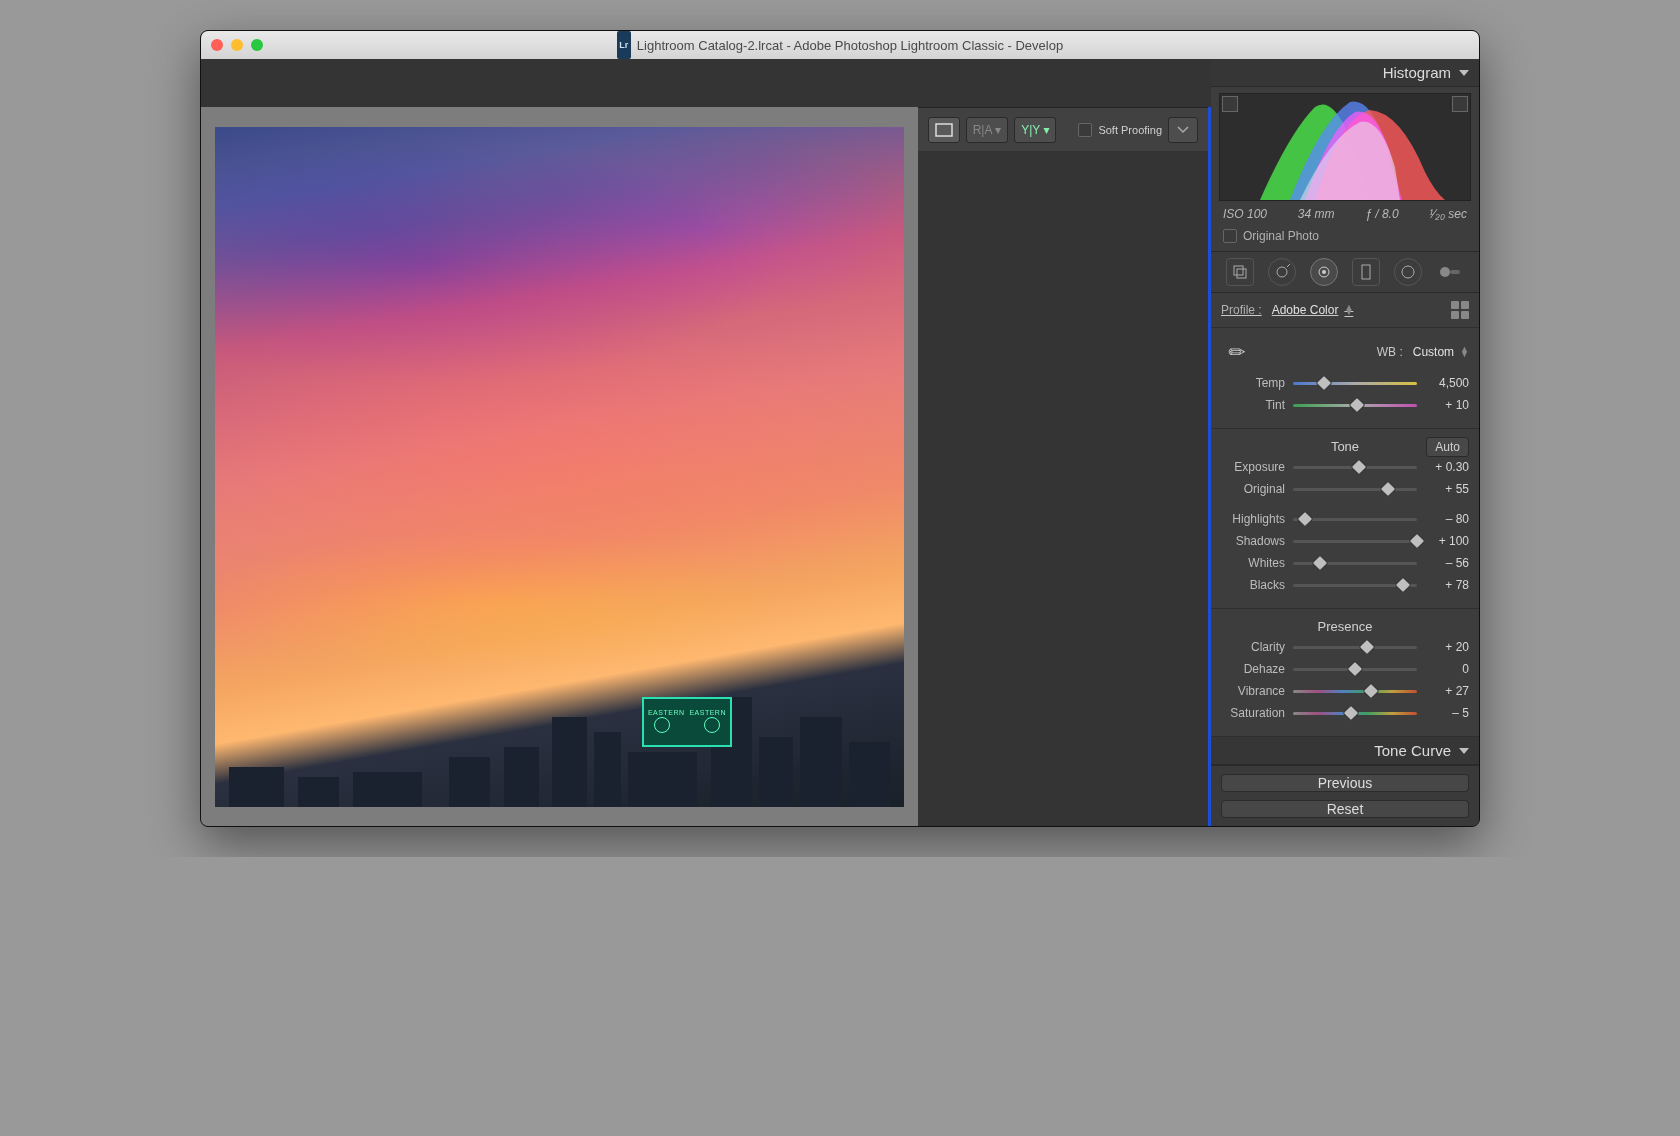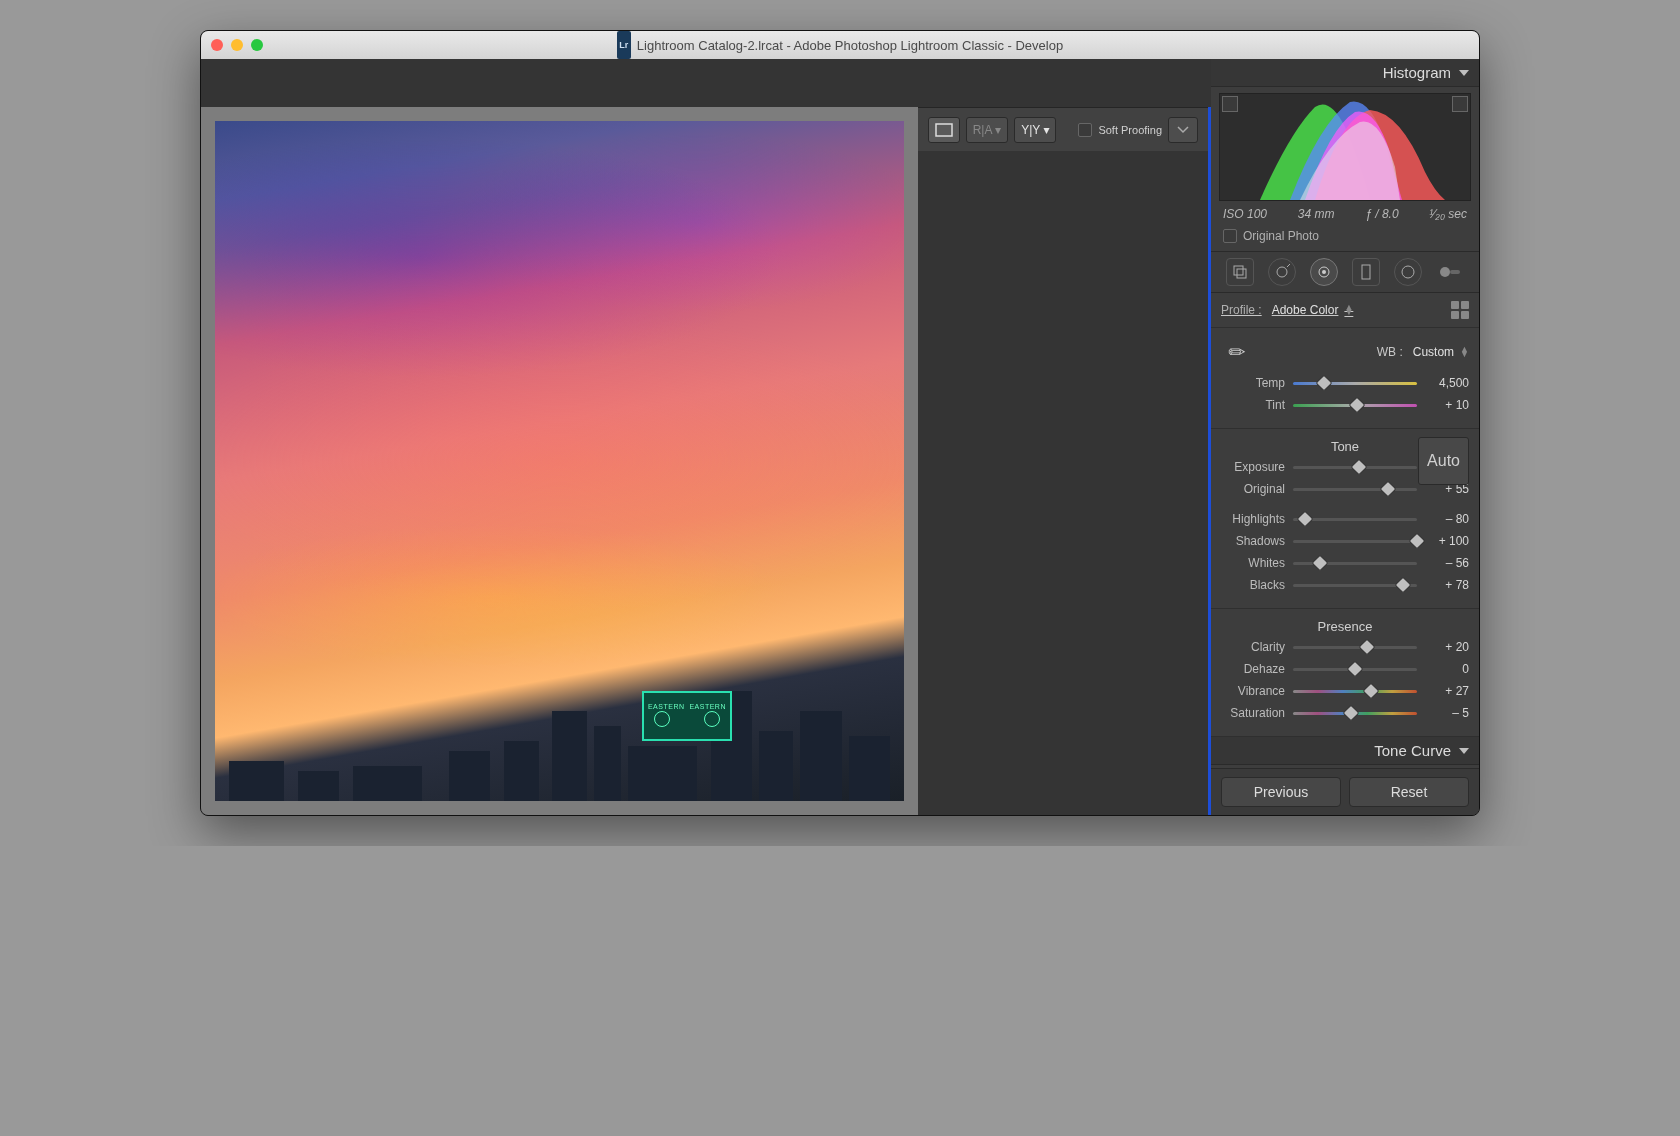--- a/index.html
+++ b/index.html
@@ -128,7 +128,7 @@
             </svg>
         </div>
         <div class="tbtn" style="color:#888">R|A ▾</div>
-        <div class="tbtn" style="color:#e5e5e5">Y|Y ▾</div>
+        <div class="tbtn" style="color:#86efac">Y|Y ▾</div>
         <div style="width:10px"></div>
         <div class="checkbox"></div>
         <span class="tb-label">Soft Proofing</span>

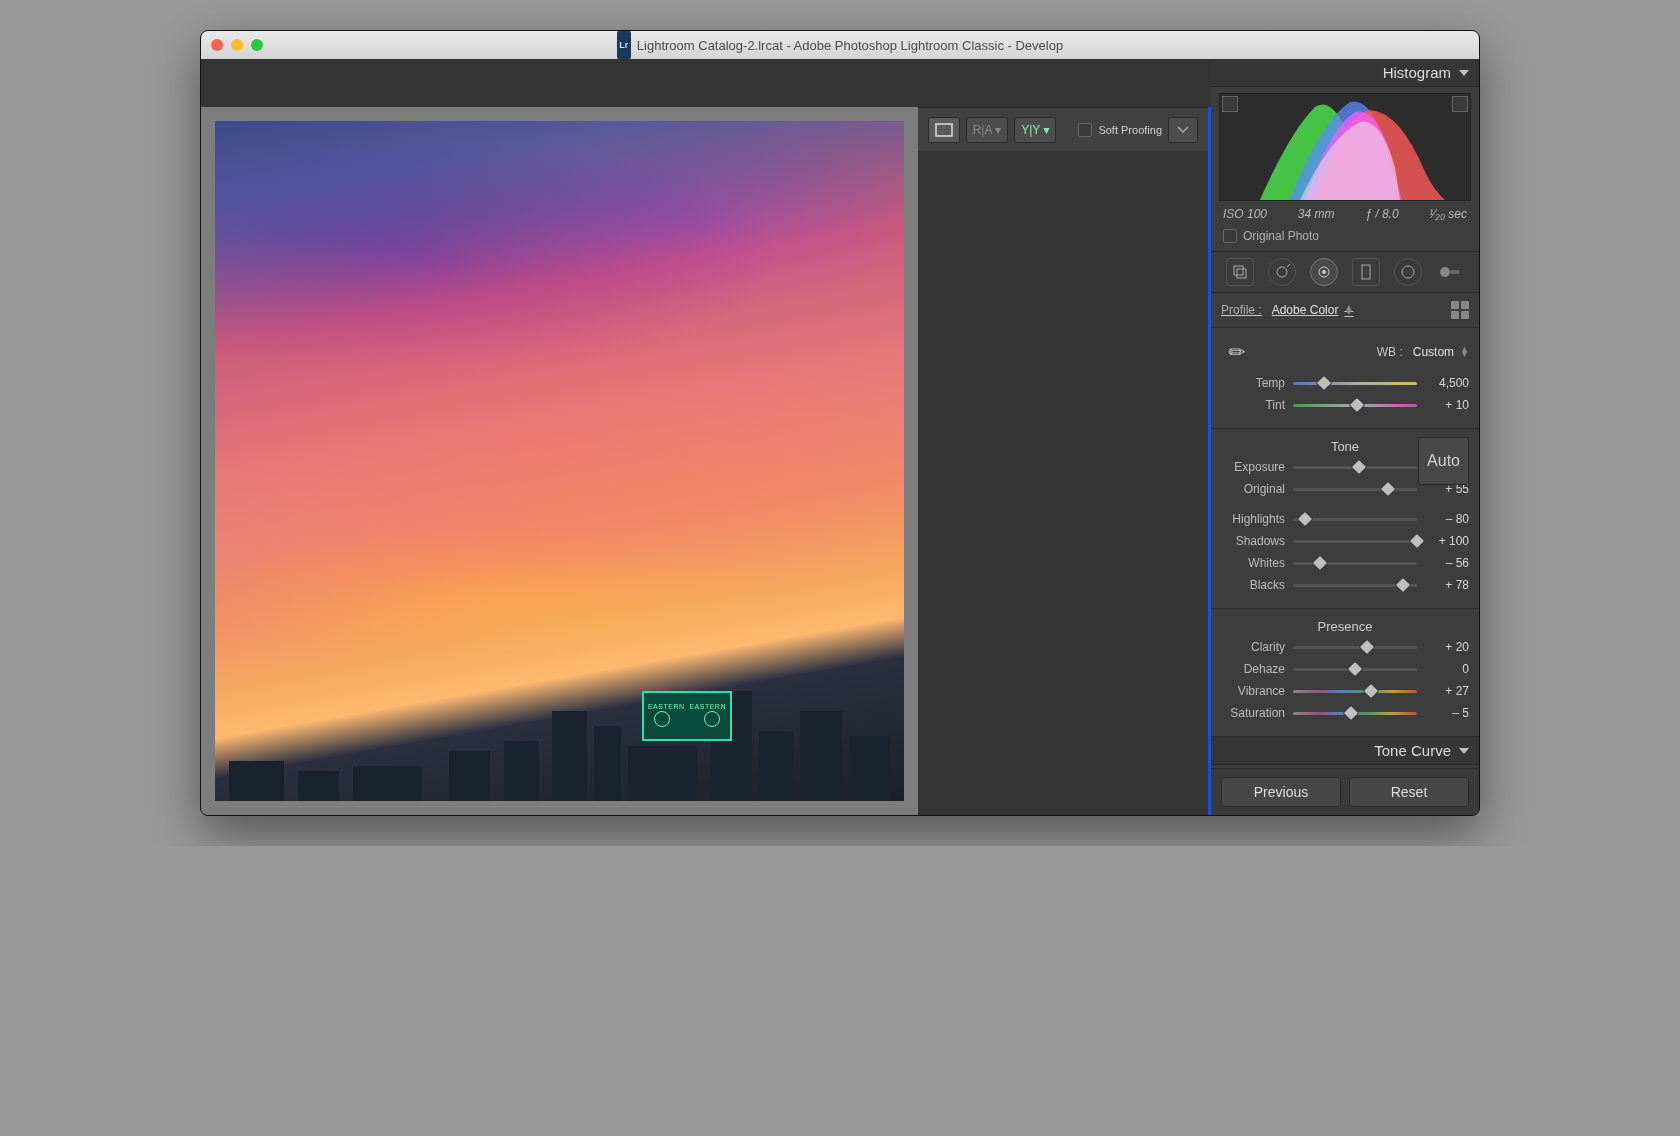--- a/index.html
+++ b/index.html
@@ -66,7 +66,7 @@
 .track.sat{background:linear-gradient(90deg,#888,#a05080,#5080c0,#40a060,#c0a040,#c05030);}
 .thumb{position:absolute;top:1px;width:12px;height:12px;background:#bfbfbf;border:1px solid #333;border-radius:2px;transform:translateX(-50%) rotate(45deg);}
 .section-title{text-align:center;color:#d0d0d0;font-size:13px;padding:2px 0 6px;position:relative;}
-.auto-btn{position:absolute;right:0;top:0;color:#d0d0d0;background:#484848;padding:14px 8px;border-radius:3px;border:1px solid #2a2a2a;font-size:16px;}
+.auto-btn{position:absolute;right:0;top:0;color:#d0d0d0;background:#484848;padding:2px 8px;border-radius:3px;border:1px solid #2a2a2a;font-size:12px;}
 .profile-row{display:flex;align-items:center;gap:10px;padding:8px 10px;border-bottom:1px solid #2f2f2f;text-decoration:underline;}
 .profile-row .lbl{color:#b0b0b0;}
 .dd{flex:1;color:#e0e0e0;display:flex;align-items:center;gap:6px;}

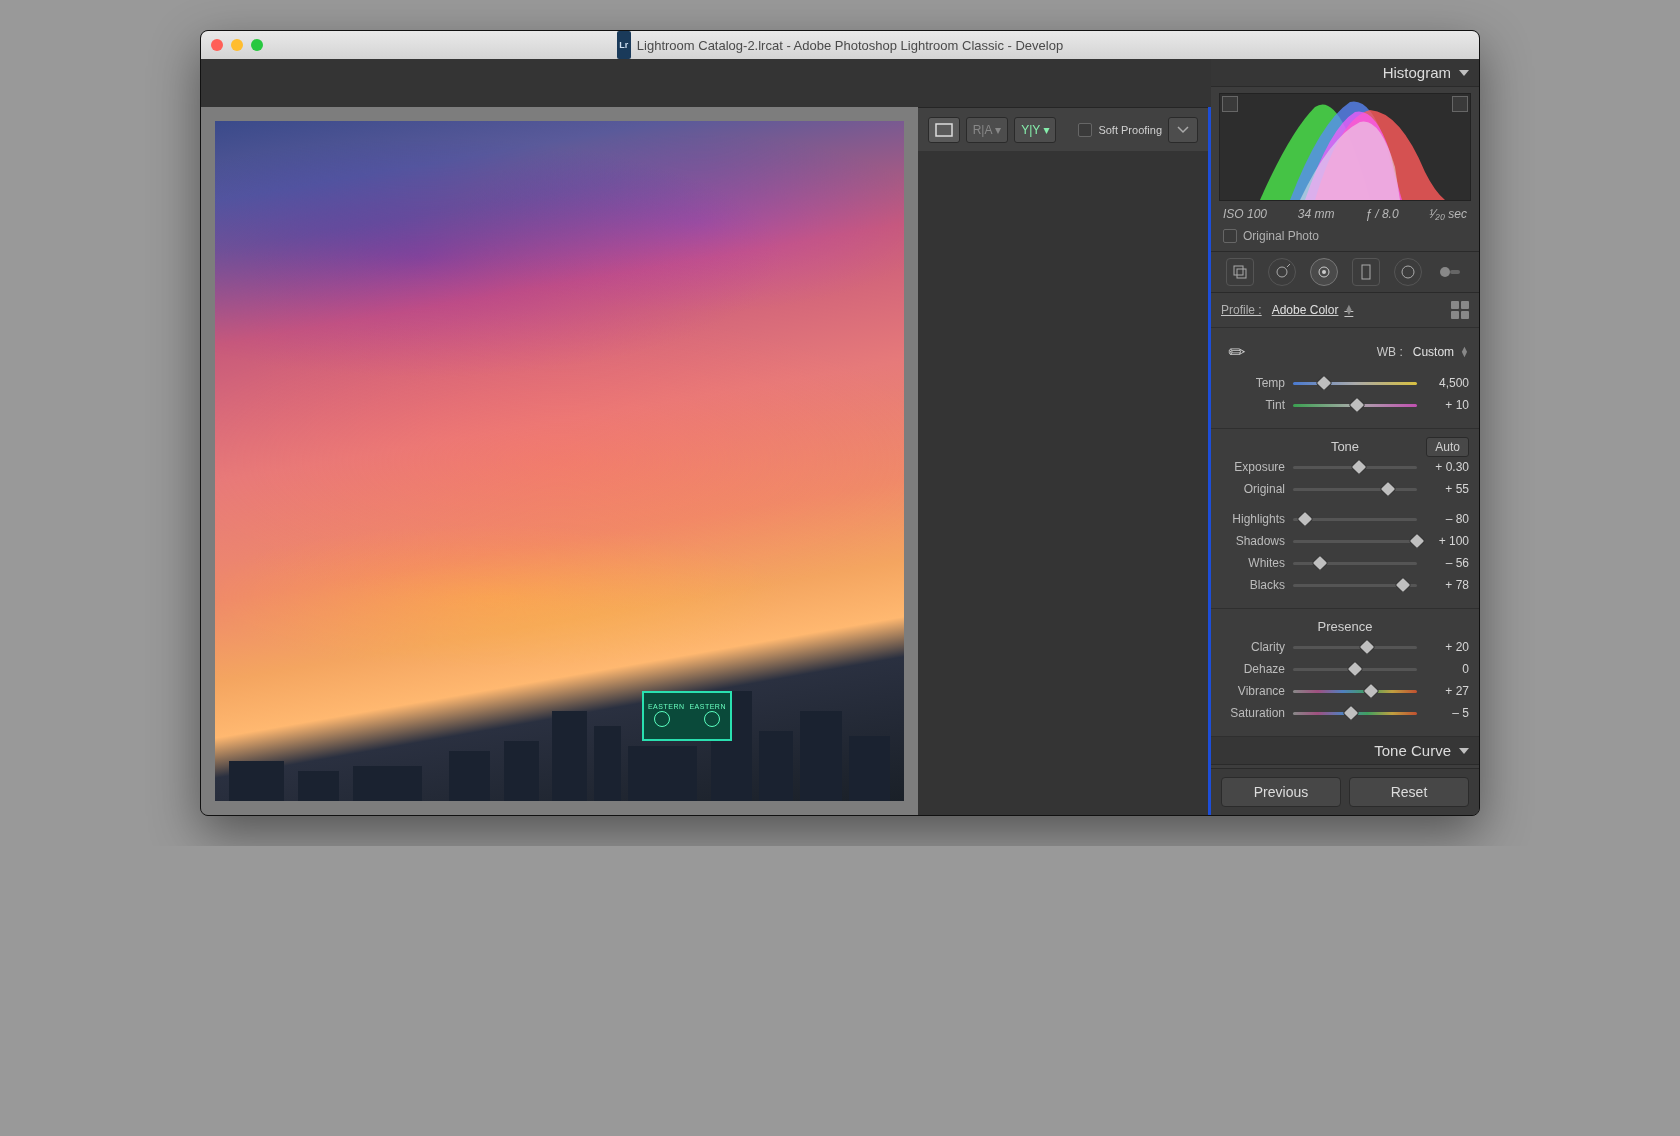--- a/index.html
+++ b/index.html
@@ -76,7 +76,7 @@
 .wb-row{display:flex;align-items:center;gap:10px;padding:0 0 8px;}
 .eyedrop{width:32px;height:32px;display:flex;align-items:center;justify-content:center;transform:rotate(-45deg);color:#ccc;font-size:20px;}
 .btn-big{flex:1;height:30px;background:#474747;border:1px solid #2b2b2b;border-radius:4px;color:#ddd;font-size:14px;display:flex;align-items:center;justify-content:center;}
-.bottom-btns{display:flex;gap:8px;padding:8px 10px;background:#3a3a3a;border-top:1px solid #2a2a2a;}
+.bottom-btns{display:flex;gap:8px;padding:8px 10px;background:#3a3a3a;border-top:1px solid #2a2a2a;flex-direction:column;}
 </style>
 </head>
 <body>

